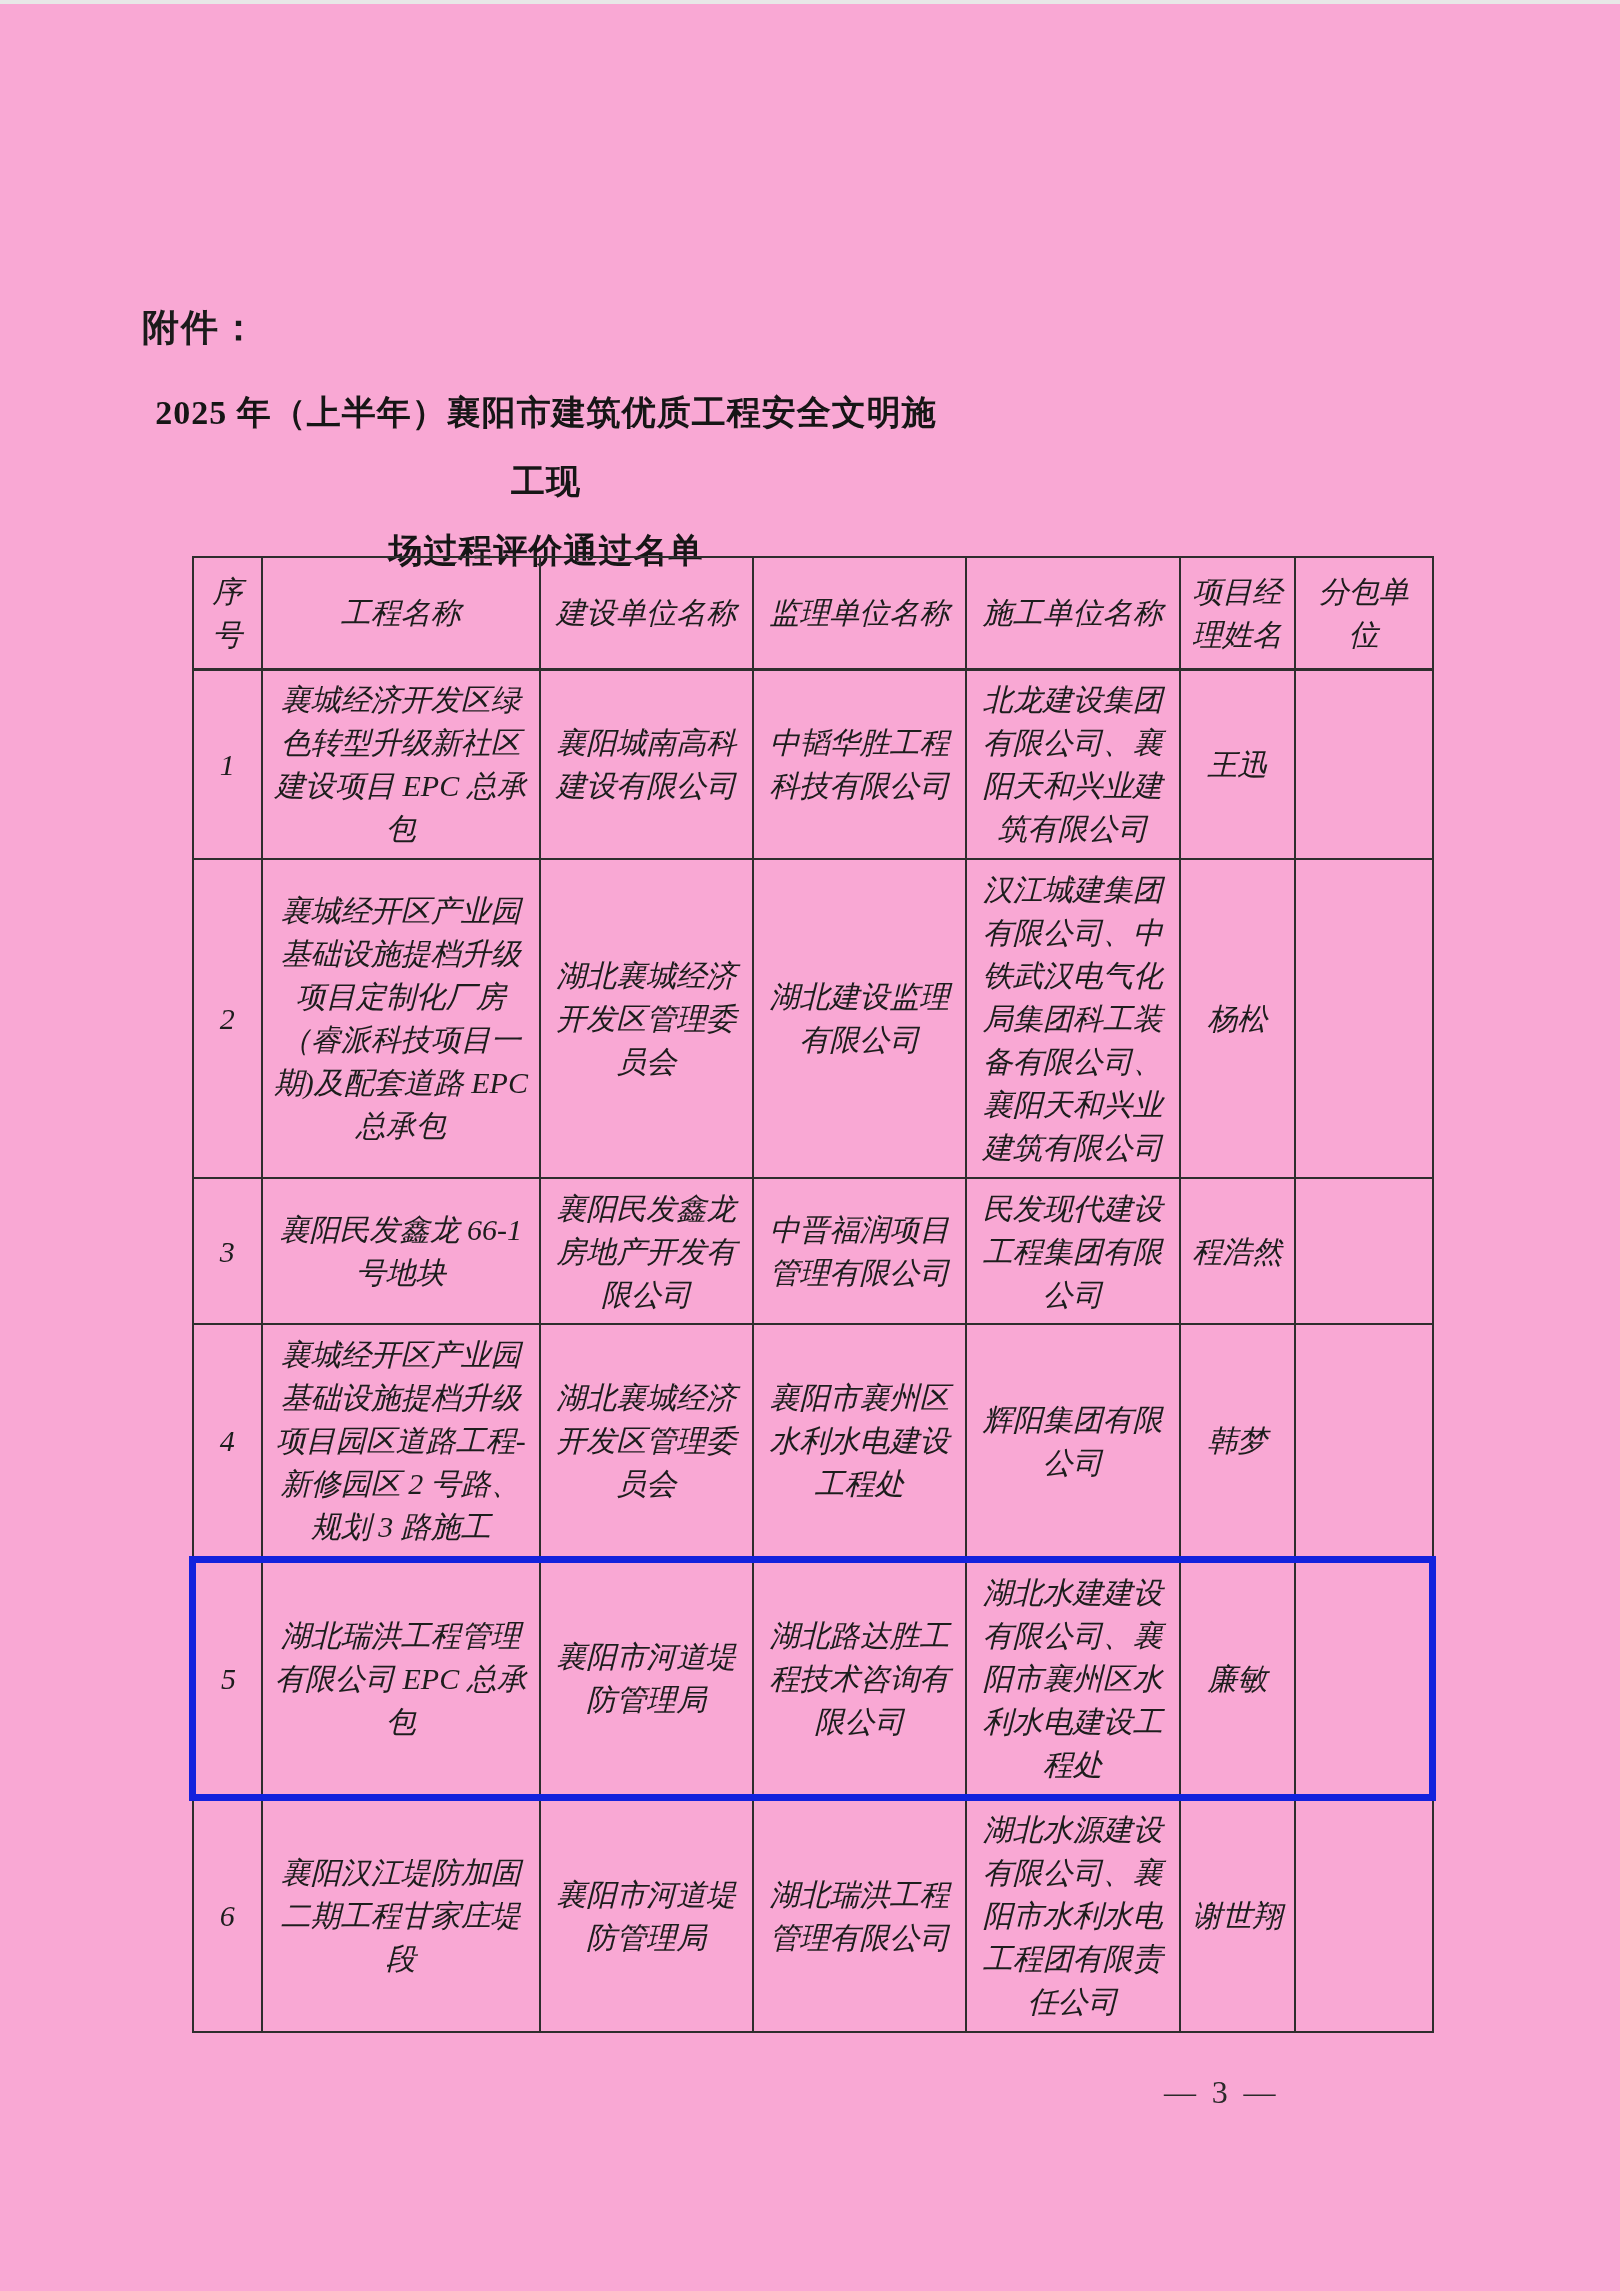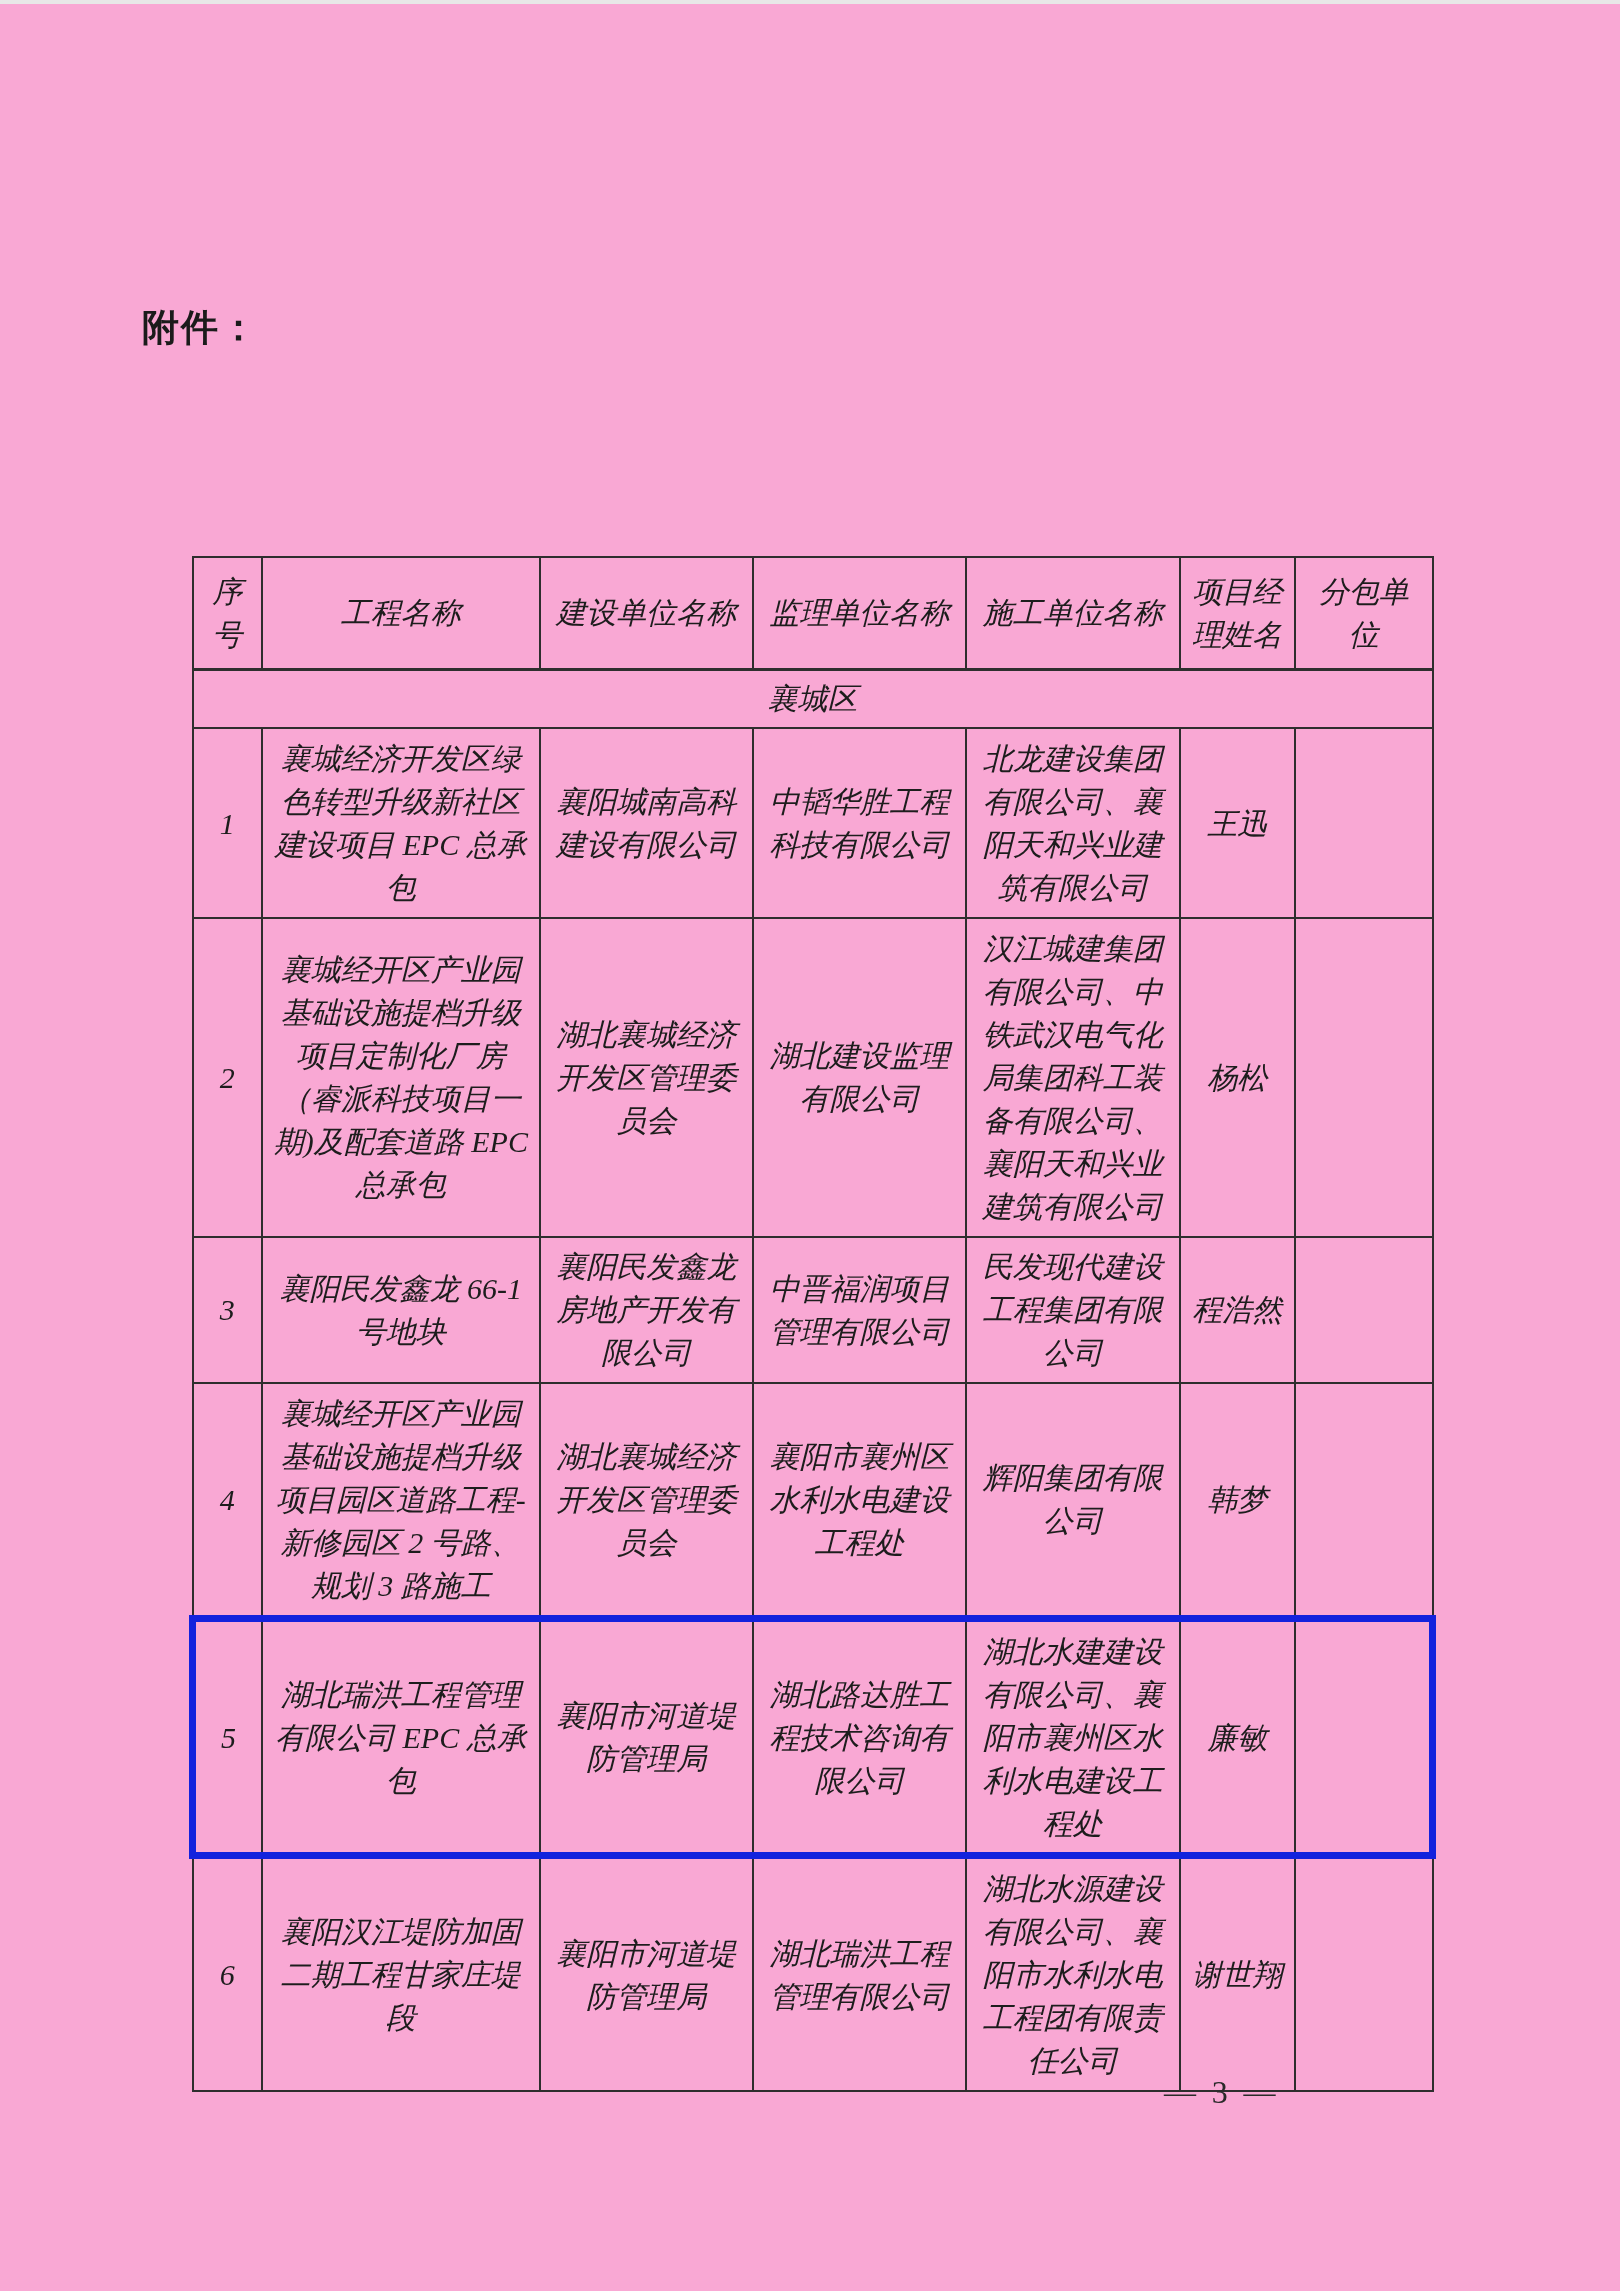--- a/index.html
+++ b/index.html
@@ -94,6 +94,10 @@
 
   <div class="attachment">附件：</div>
 
+  <div class="title-block">
+    <div>2025 年（上半年）襄阳市建筑优质工程安全文明施工现</div>
+    <div>场过程评价通过名单</div>
+  </div>
 
   <table class="projects">
     <colgroup>

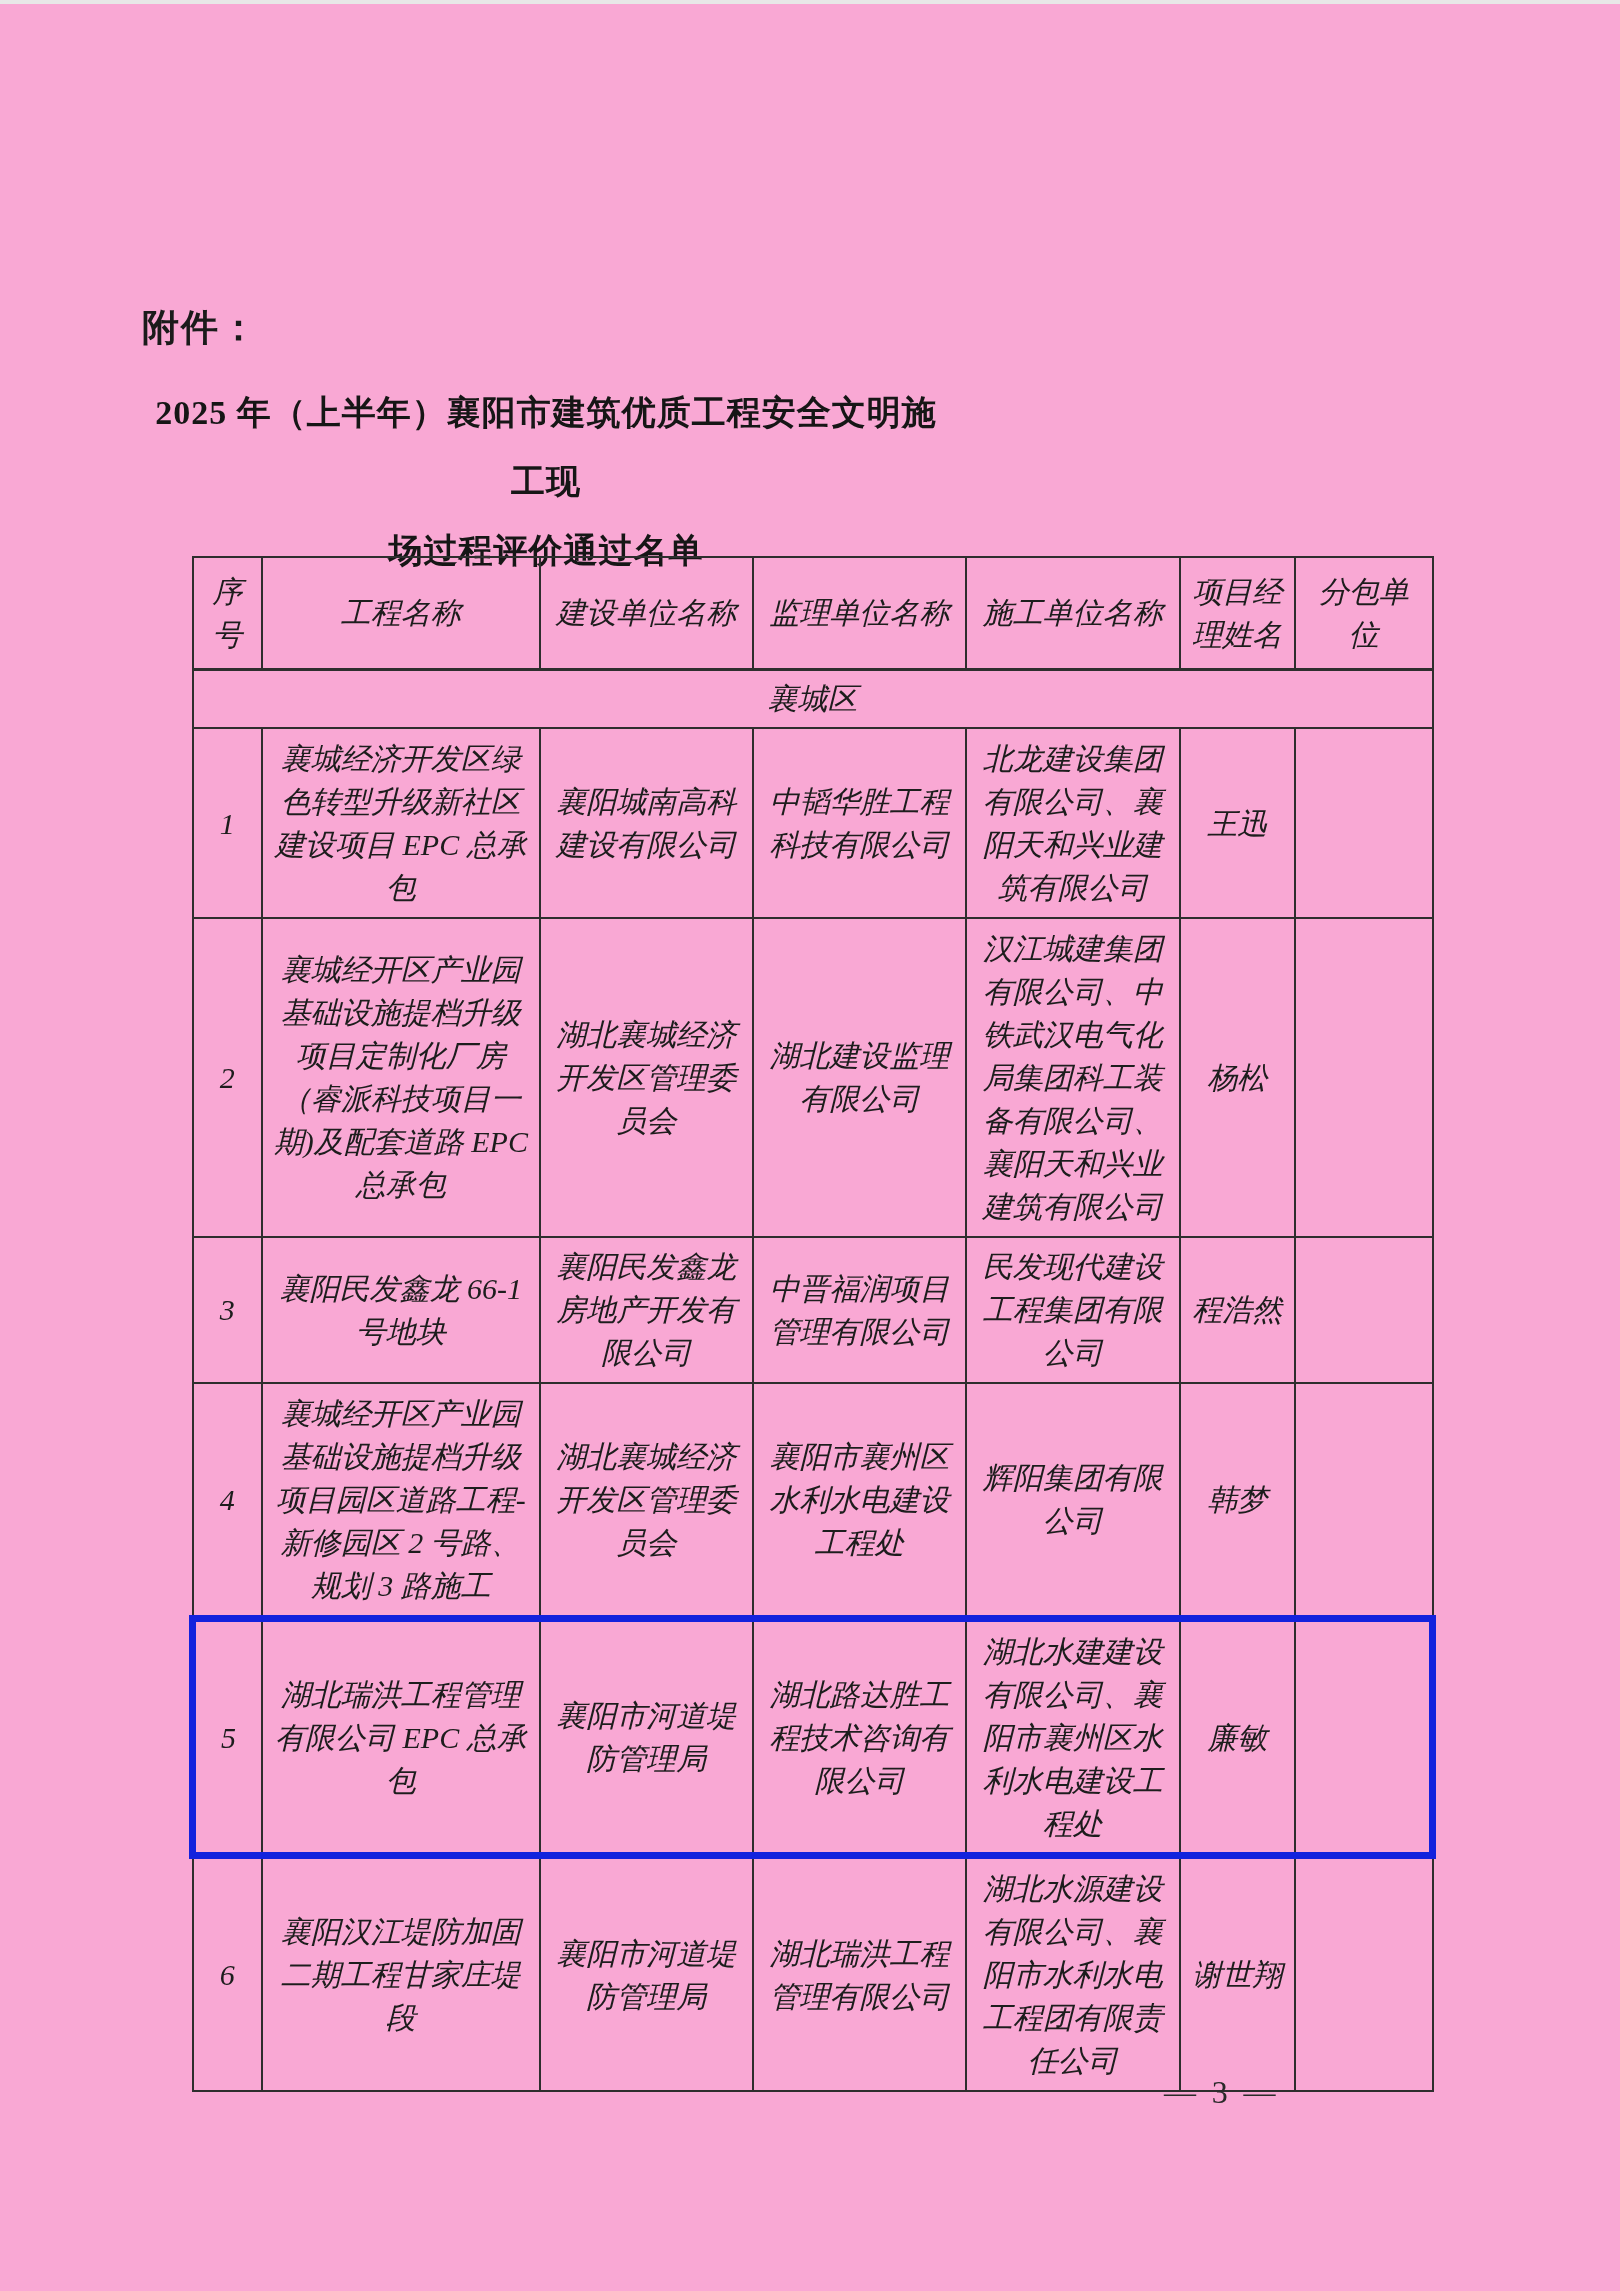--- a/index.html
+++ b/index.html
@@ -121,9 +121,6 @@
         </tr>
     </thead>
     <tbody id="table-body">
-      <tr class="section-row">
-        <td colspan="7">襄城区</td>
-      </tr>
     <tr>
           <td>1</td>
           <td>襄城经济开发区绿色转型升级新社区建设项目 EPC 总承包</td>

